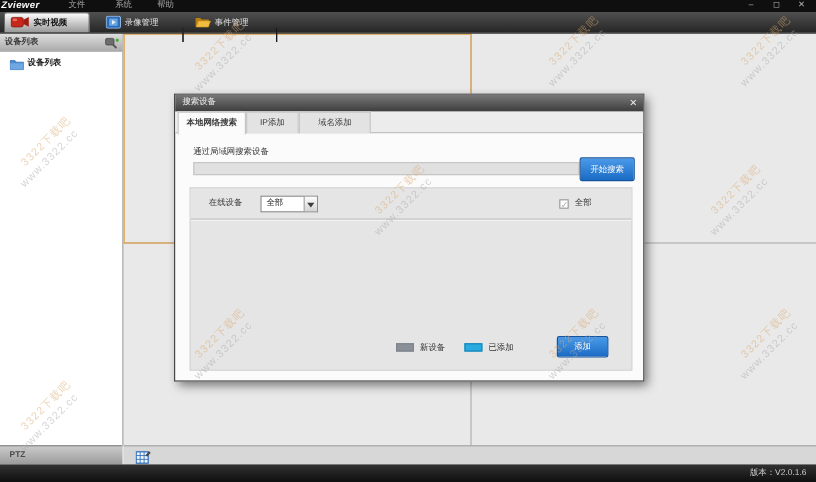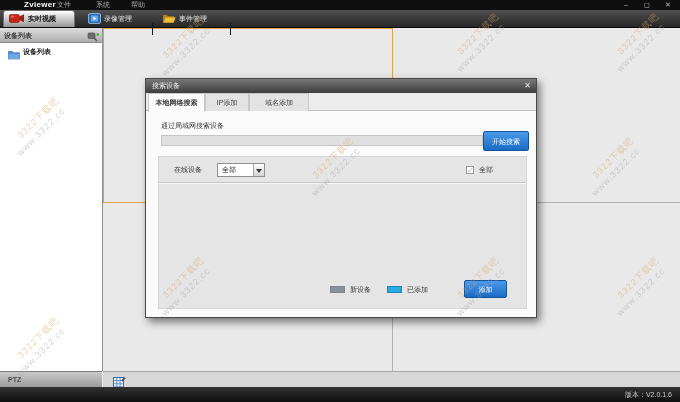--- a/index.html
+++ b/index.html
@@ -10,7 +10,7 @@
 
   
   .titlebar { left:0; top:0; width:680px; height:10px; background:#0f0f0f; z-index:5; }
-  .logo { left:24px; top:0; height:10px; line-height:10px; font-size:8px; font-weight:bold; color:#fdfdfd; letter-spacing:.3px; }
+  .logo { left:1px; top:0; height:10px; line-height:10px; font-size:8px; font-weight:bold; color:#fdfdfd; letter-spacing:.3px;font-style:italic; }
   .menu-item { top:0; height:10px; line-height:10px; font-size:7px; color:#a5a5a5; cursor:default; }
   .winctl { top:0; height:10px; line-height:10px; font-size:7px; color:#b5b5b5; text-align:center; width:12px; }
 

